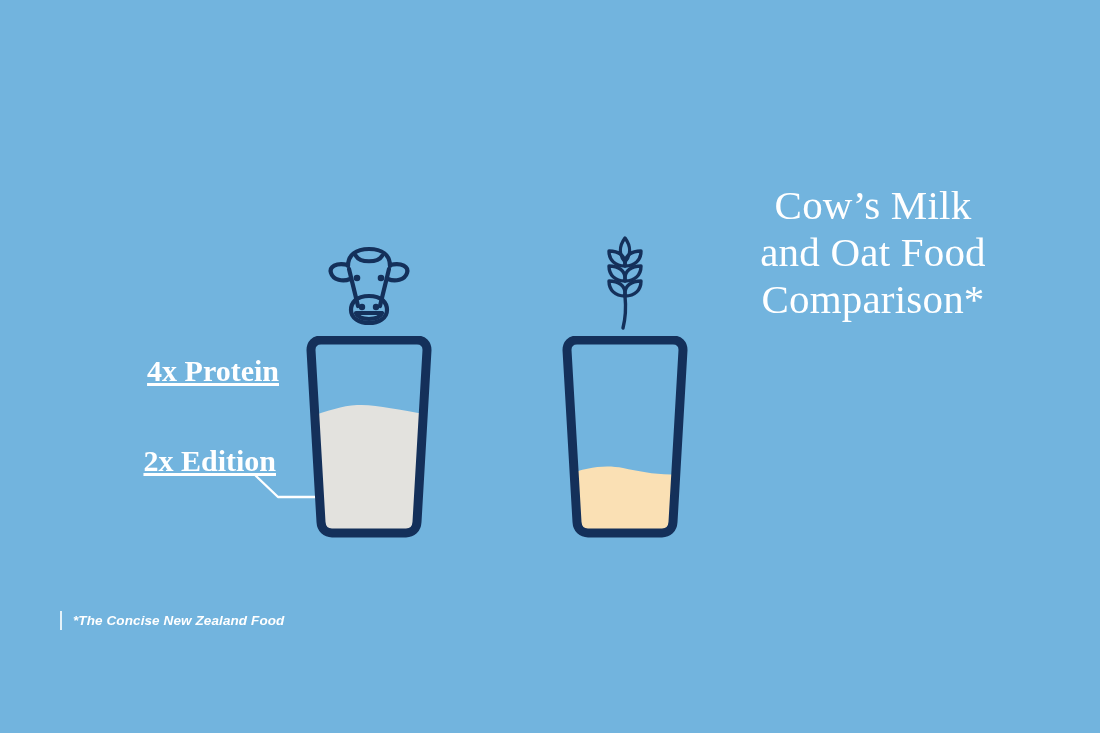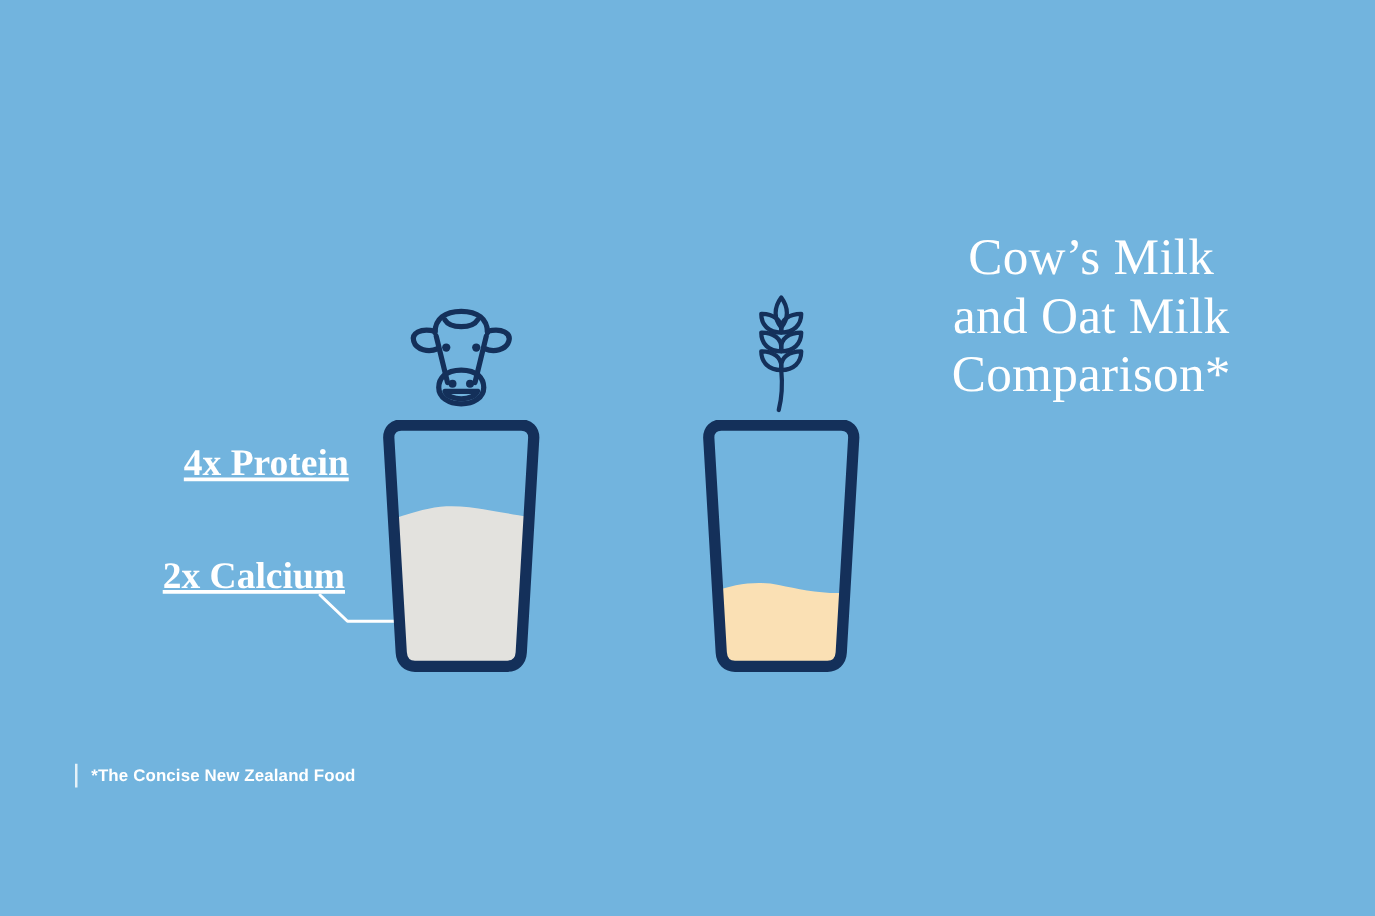--- a/index.html
+++ b/index.html
@@ -127,7 +127,7 @@
 
   <div id="title-block">
     <span class="tline">Cow’s Milk</span>
-    <span class="tline">and Oat Milk</span>
+    <span class="tline">and Oat Food</span>
     <span class="tline">Comparison*</span>
   </div>
 

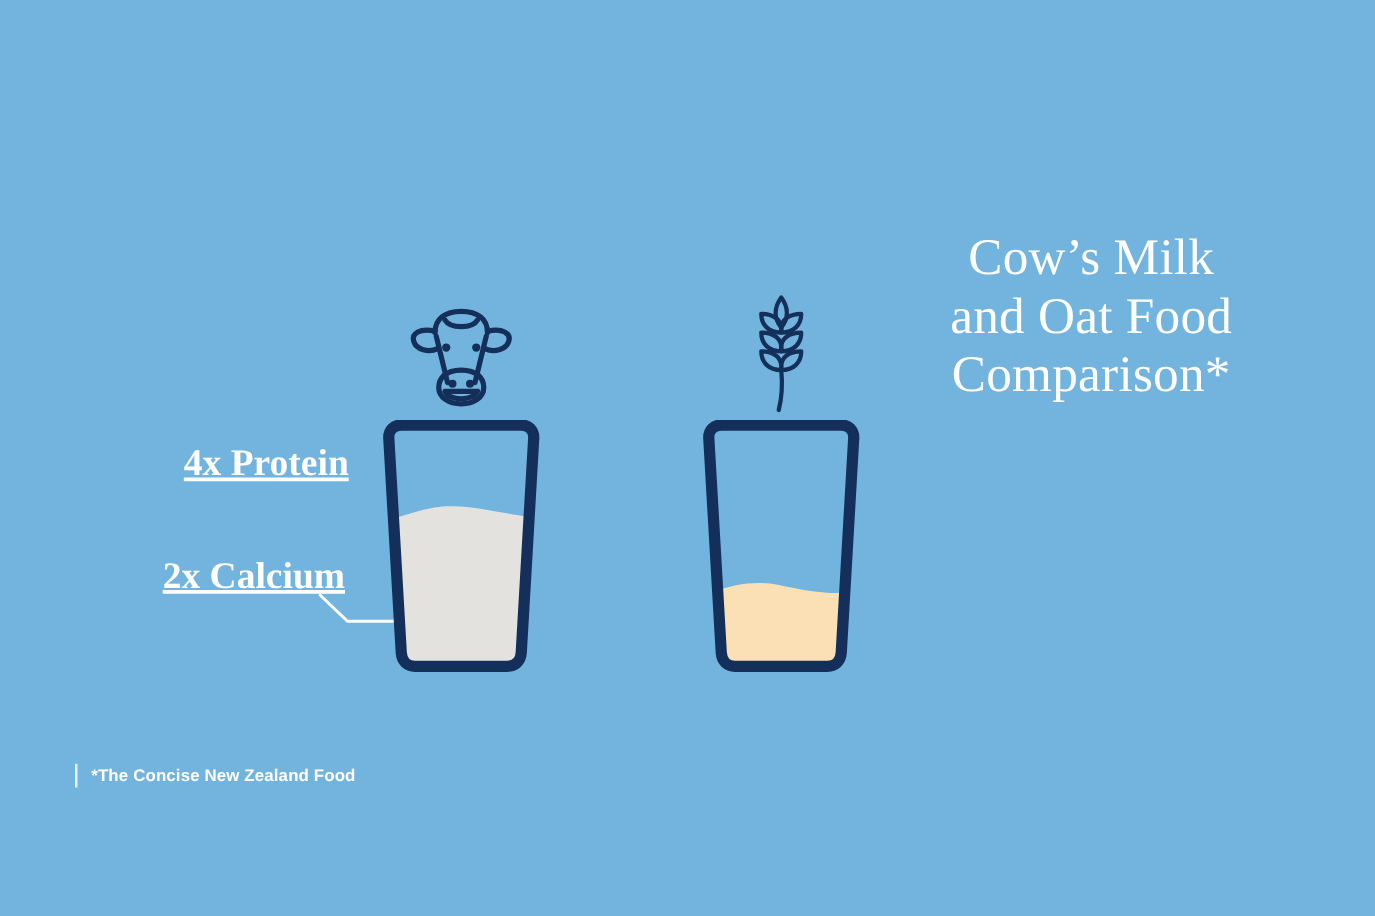--- a/index.html
+++ b/index.html
@@ -133,7 +133,7 @@
 
   <div class="stat-label" id="stat-protein">4x Protein</div>
 
-  <div class="stat-label" id="stat-calcium">2x Calcium</div>
+  <div class="stat-label" id="stat-calcium">2x Edition</div>
 
   <svg id="leader-line" viewBox="0 0 110 42">
     <path d="M 8,8 L 30,29 L 88,29" fill="none" stroke="#ffffff" stroke-width="2.4" stroke-linecap="round" stroke-linejoin="round"></path>

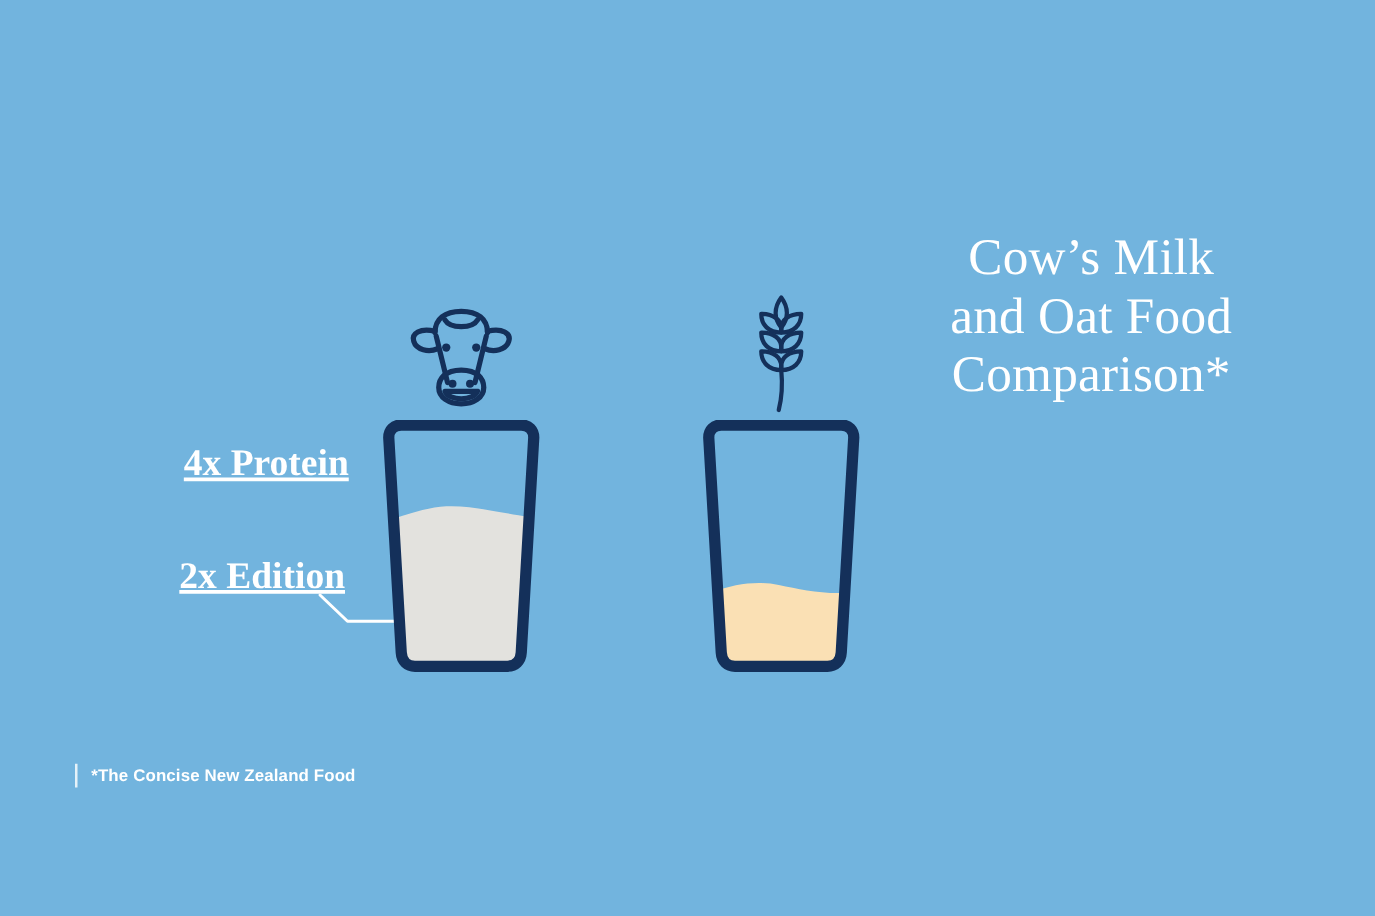--- a/index.html
+++ b/index.html
@@ -117,6 +117,7 @@
     line-height: 19px;
     font-weight: 600;
     letter-spacing: 0.1px;
+    font-style: italic;
   }
   #footnote .fline { display: block; white-space: nowrap; }
 </style>

